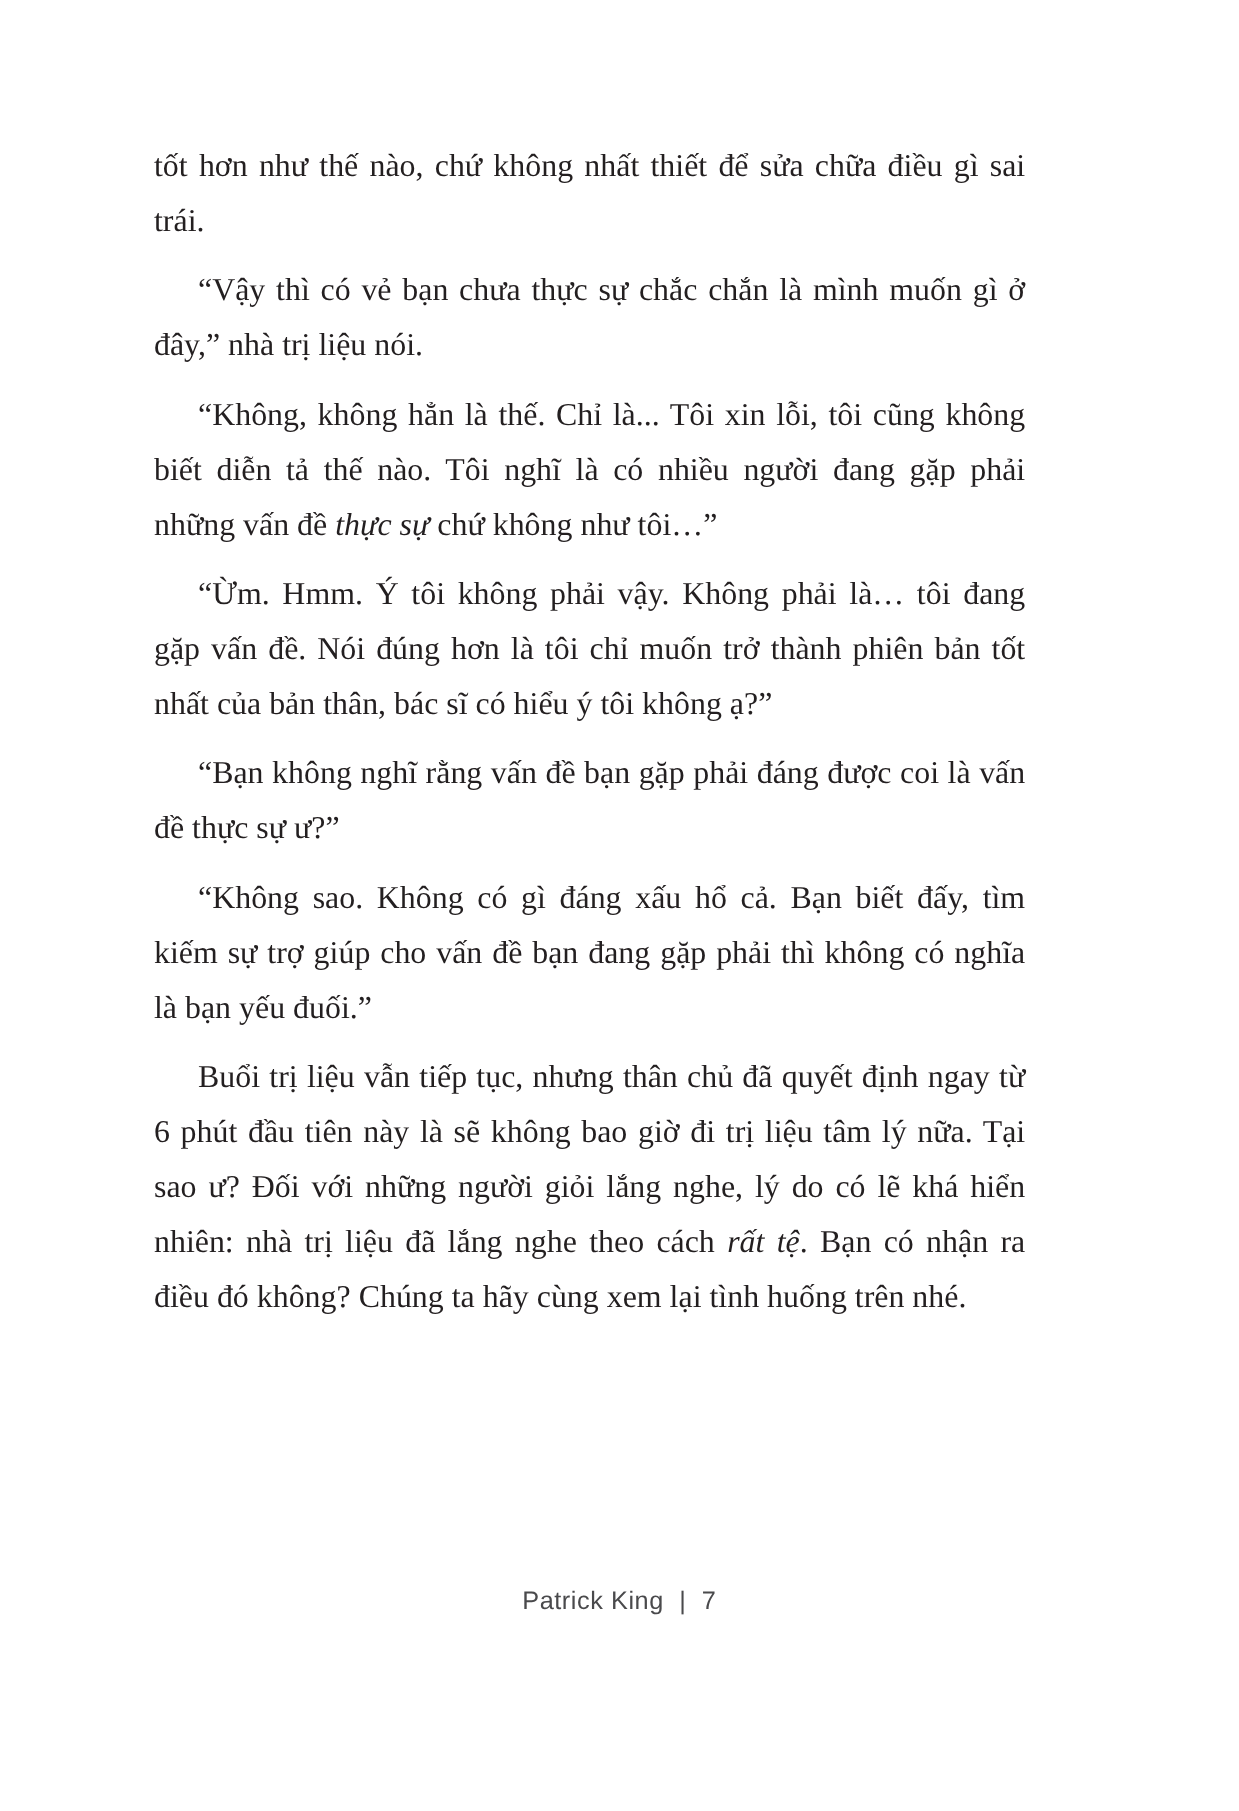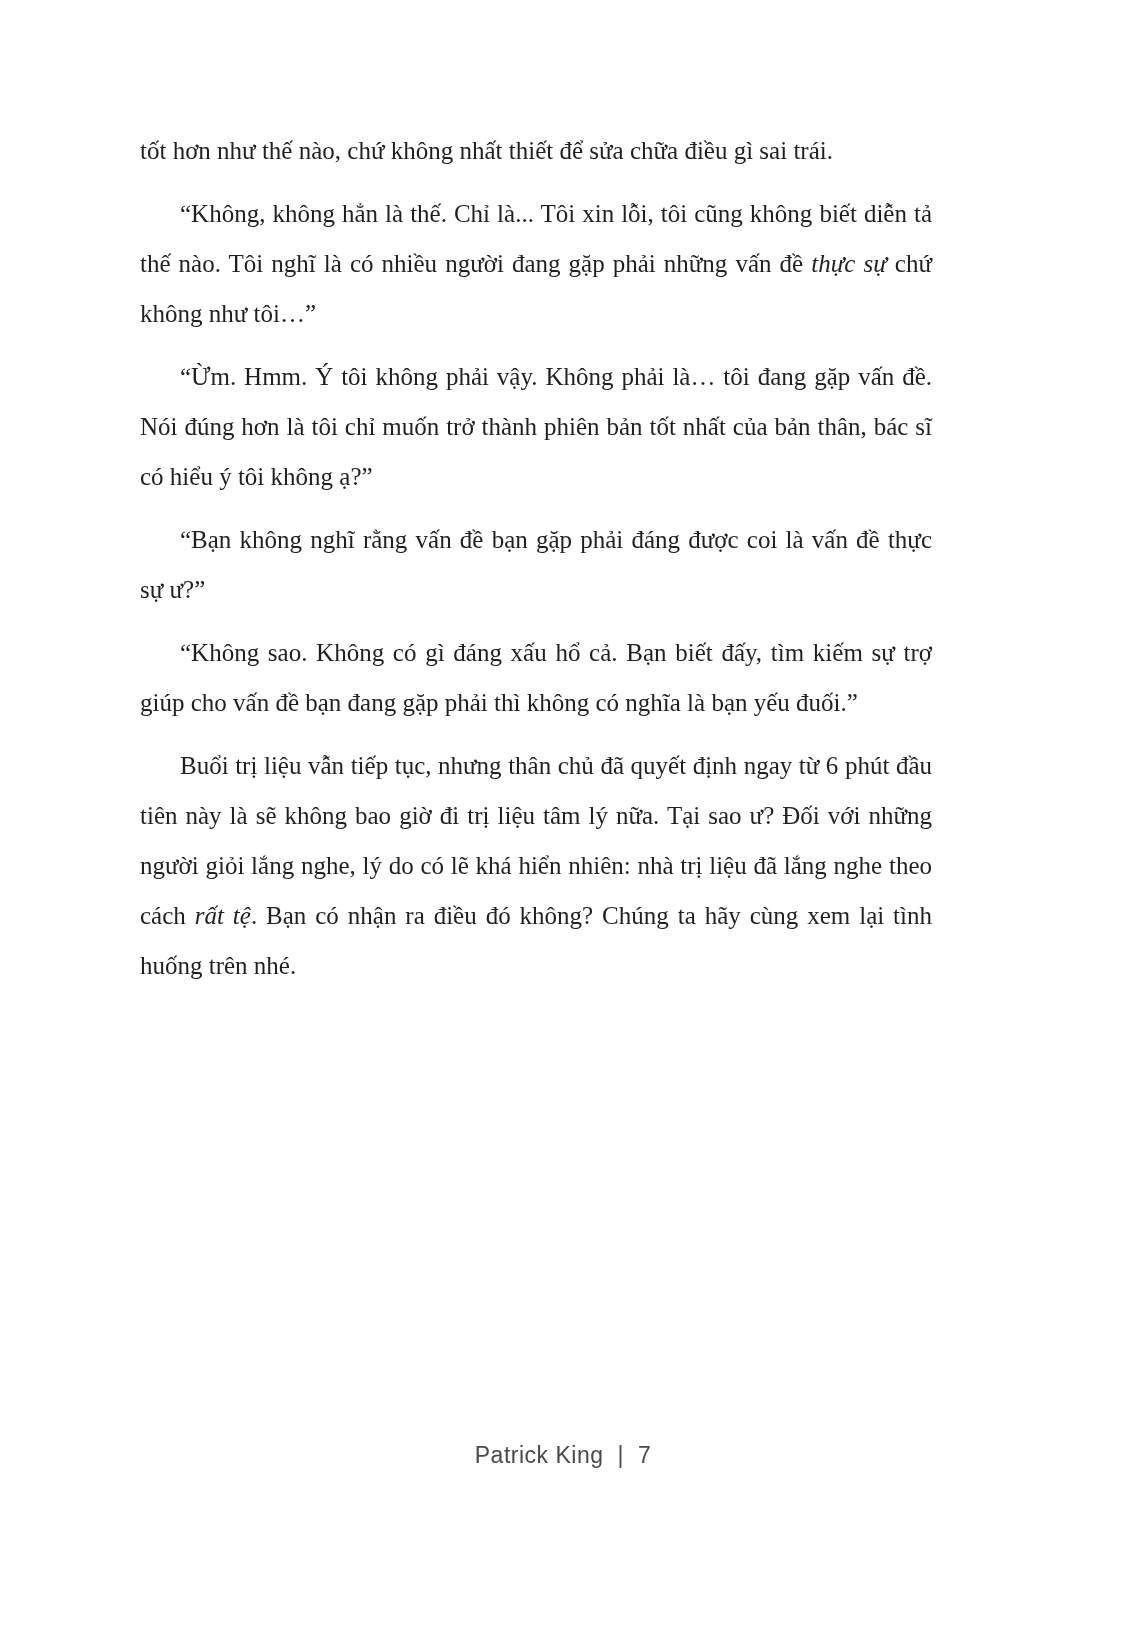--- a/index.html
+++ b/index.html
@@ -21,7 +21,7 @@
     left: 140px;
     top: 126px;
     width: 792px;
-    font-size: 25px;
+    font-size: 29px;
     line-height: 50px;
     text-align: justify;
   }

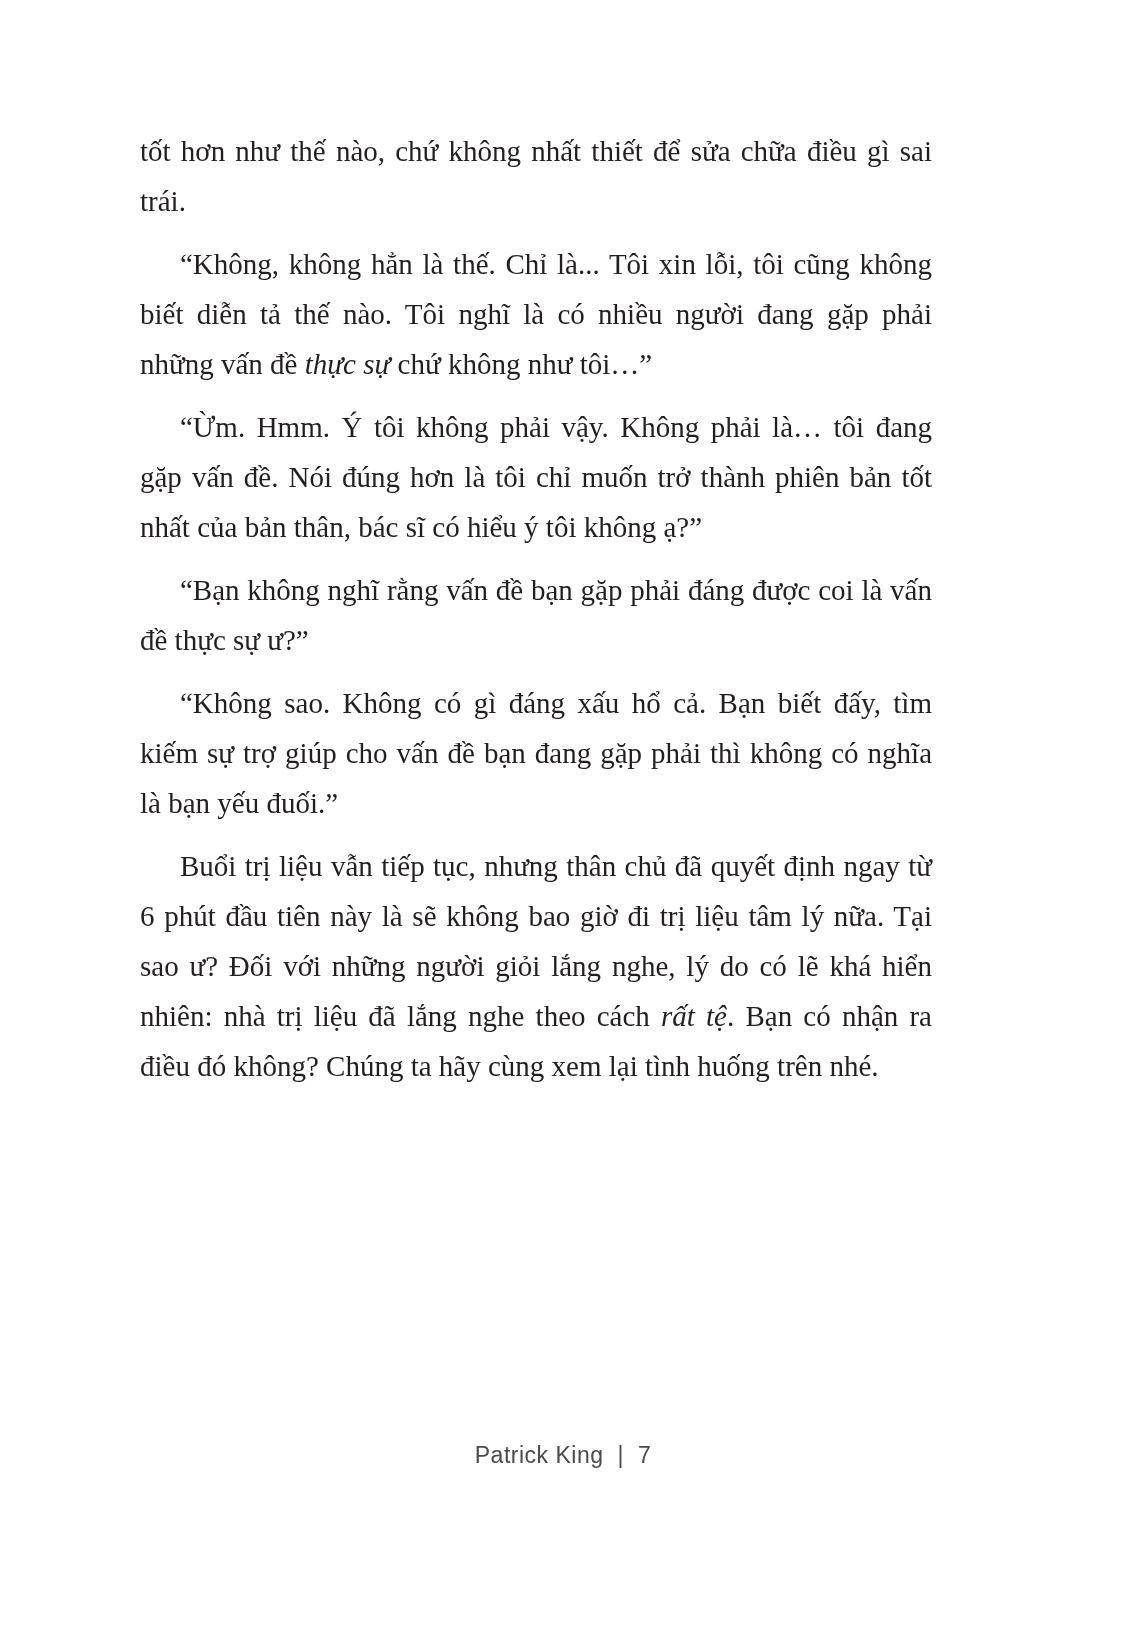--- a/index.html
+++ b/index.html
@@ -58,6 +58,7 @@
 <div class="page">
   <div class="content" id="content">
       <p class="para no-indent"><span>tốt hơn như thế nào, chứ không nhất thiết để sửa chữa điều gì sai trái.</span></p>
+      <p class="para"><span>“Vậy thì có vẻ bạn chưa thực sự chắc chắn là mình muốn gì ở đây,” nhà trị liệu nói.</span></p>
       <p class="para"><span>“Không, không hẳn là thế. Chỉ là... Tôi xin lỗi, tôi cũng không biết diễn tả thế nào. Tôi nghĩ là có nhiều người đang gặp phải những vấn đề </span><em>thực sự</em><span> chứ không như tôi…”</span></p>
       <p class="para"><span>“Ừm. Hmm. Ý tôi không phải vậy. Không phải là… tôi đang gặp vấn đề. Nói đúng hơn là tôi chỉ muốn trở thành phiên bản tốt nhất của bản thân, bác sĩ có hiểu ý tôi không ạ?”</span></p>
       <p class="para"><span>“Bạn không nghĩ rằng vấn đề bạn gặp phải đáng được coi là vấn đề thực sự ư?”</span></p>

